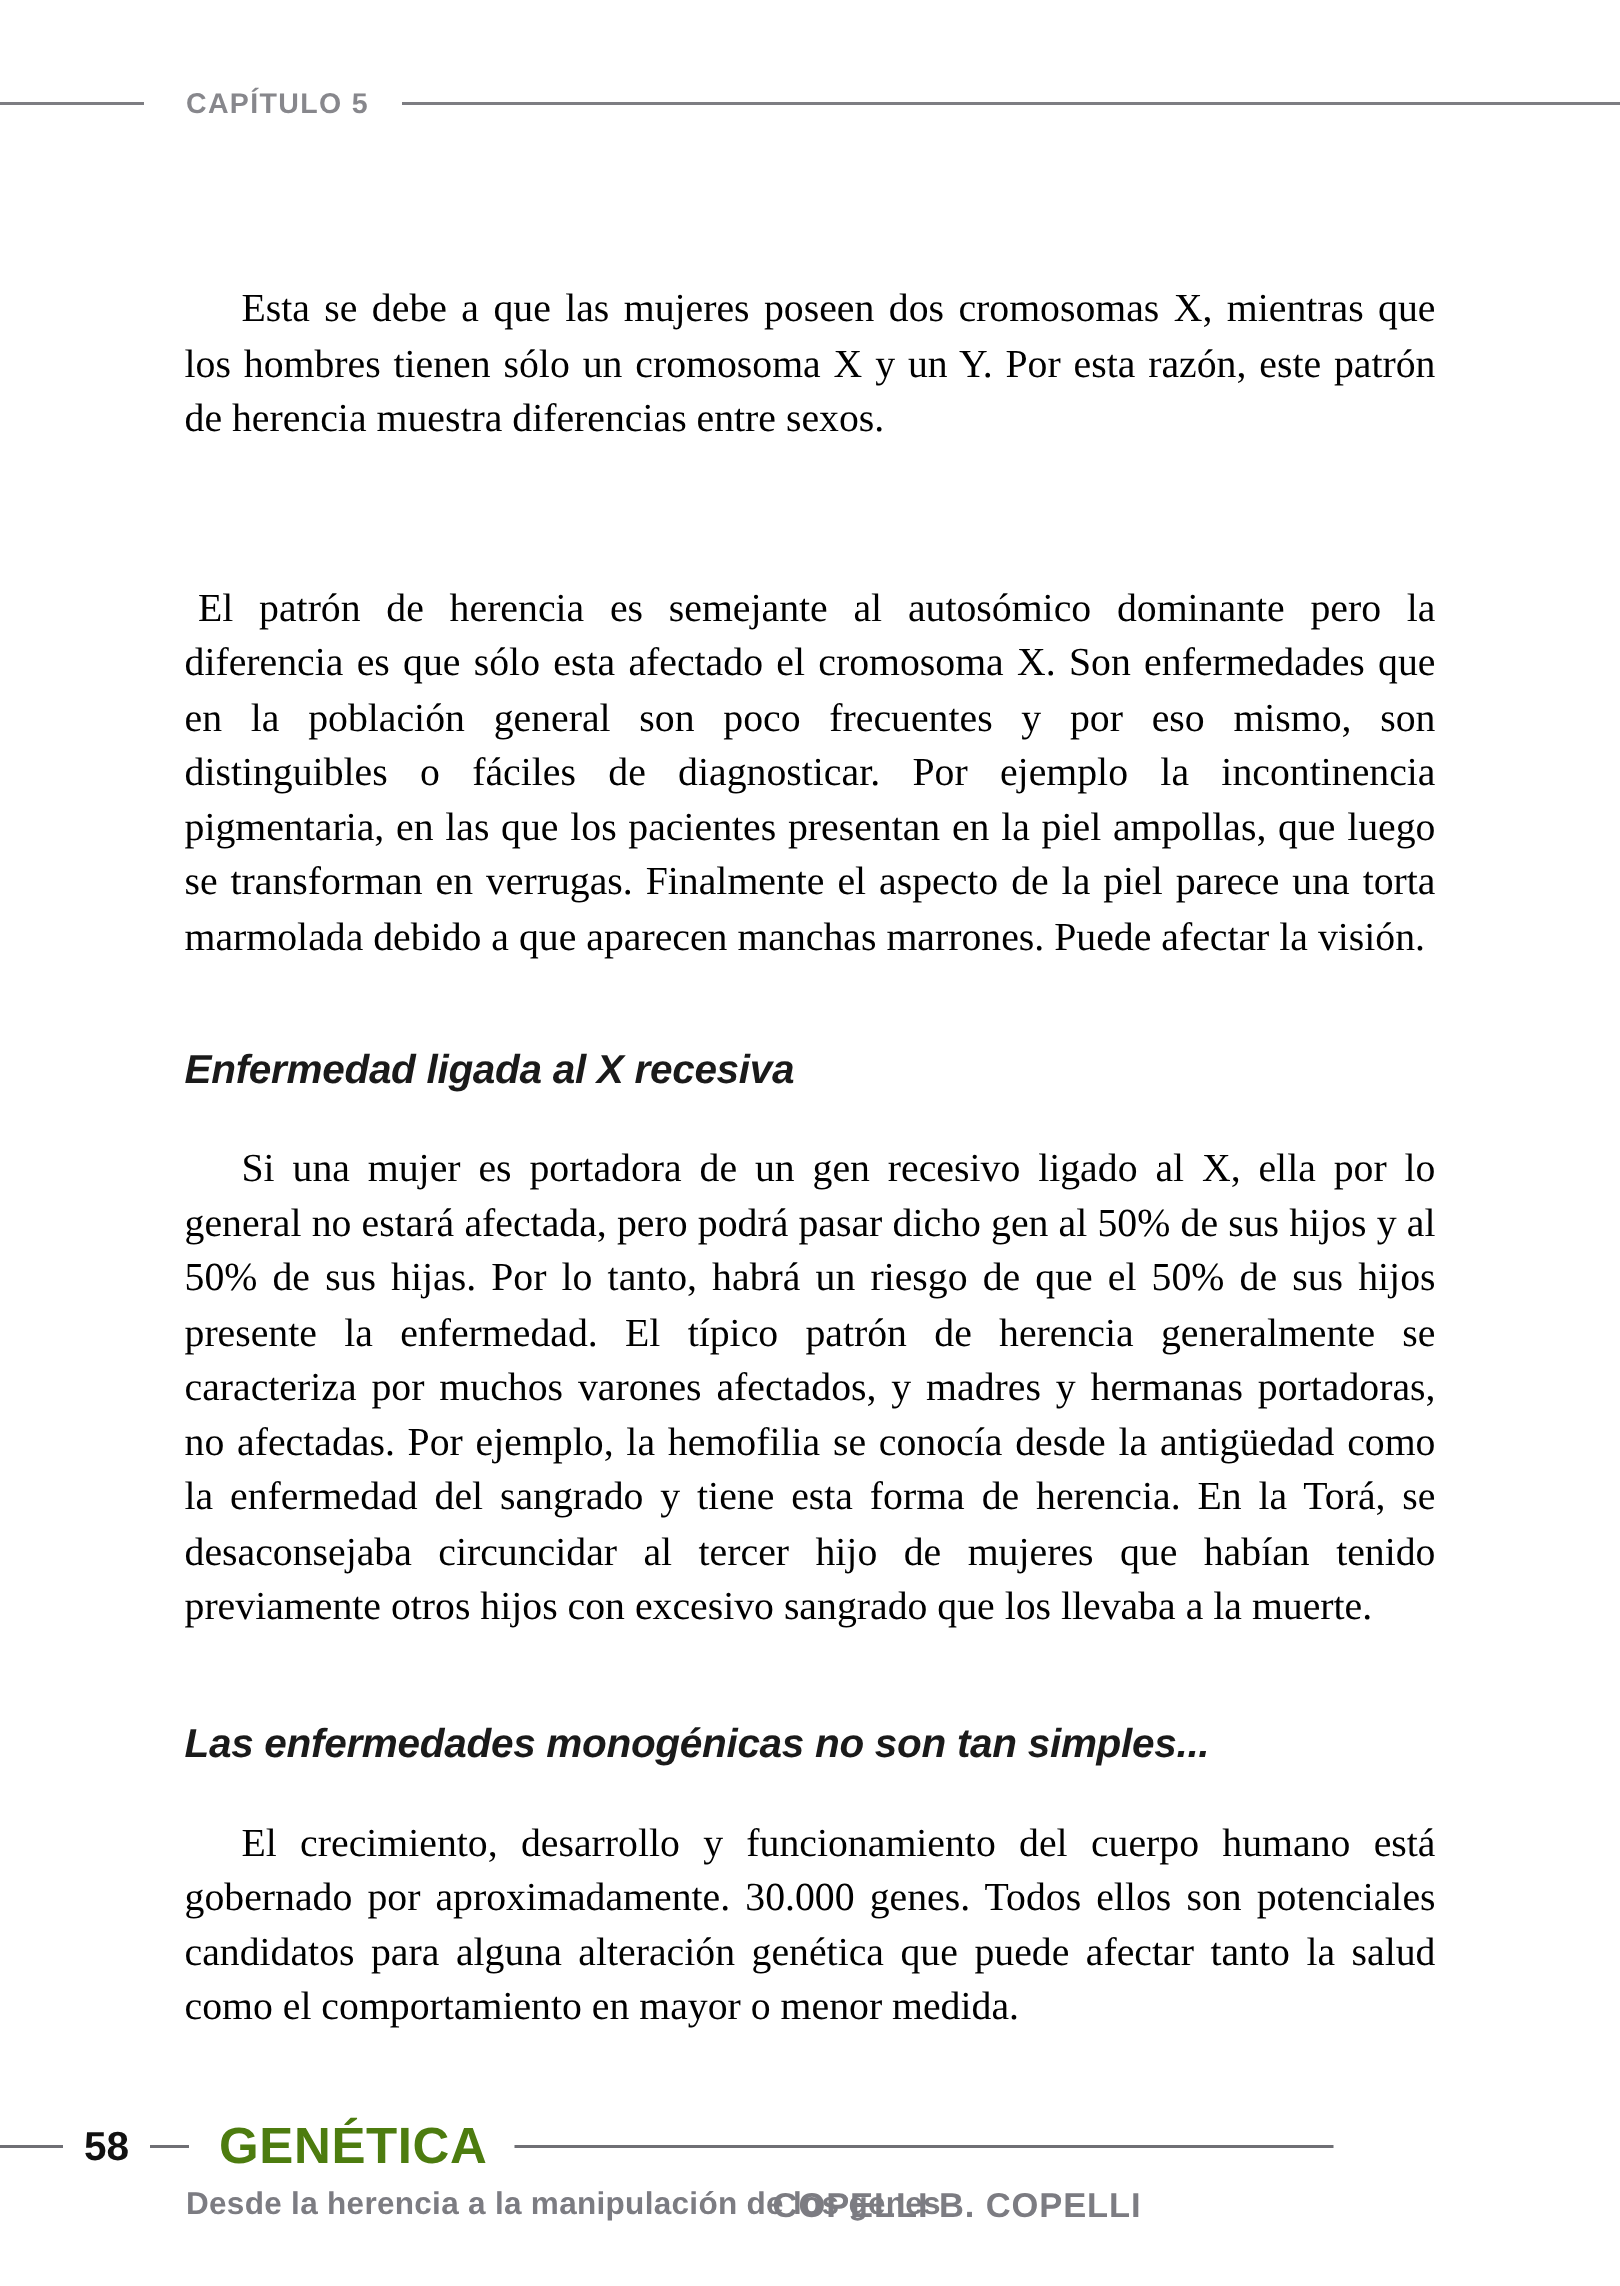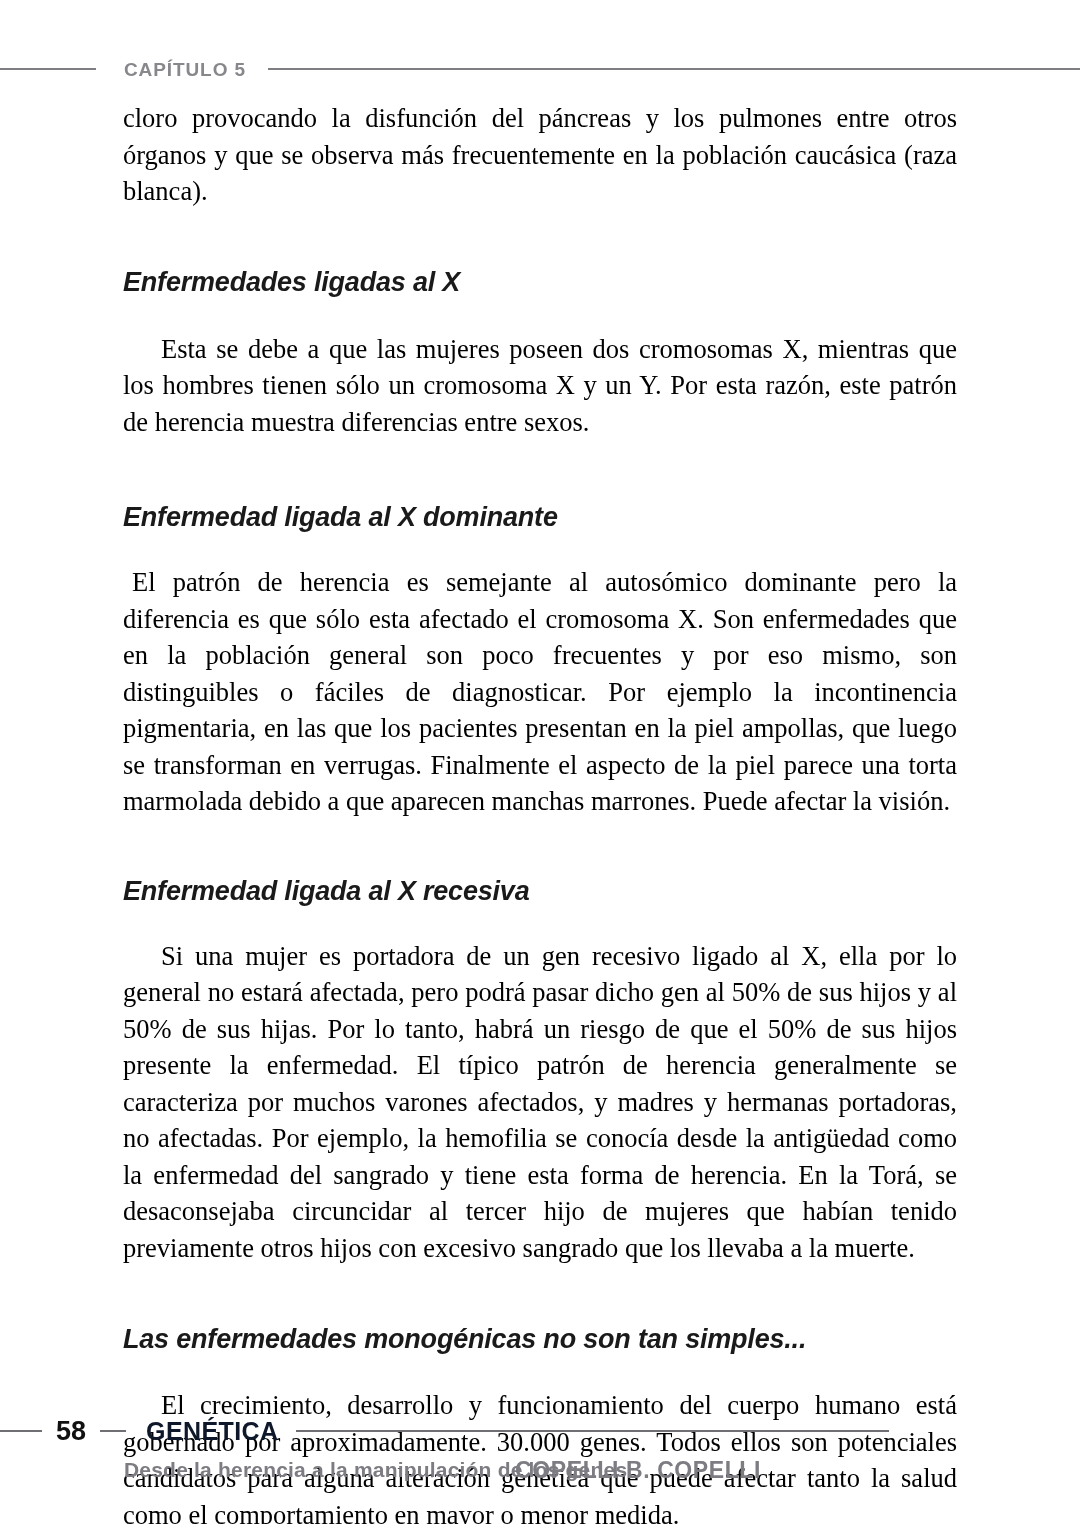--- a/index.html
+++ b/index.html
@@ -181,7 +181,6 @@
 
   <div class="content">
 
-    <p class="body flush">cloro provocando la disfunción del páncreas y los pulmones entre otros órganos y que se observa más frecuentemente en la población caucásica (raza blanca).</p>
     <div class="gap-after-para-1"></div>
 
     <h2 class="section">Enfermedades ligadas al X</h2>

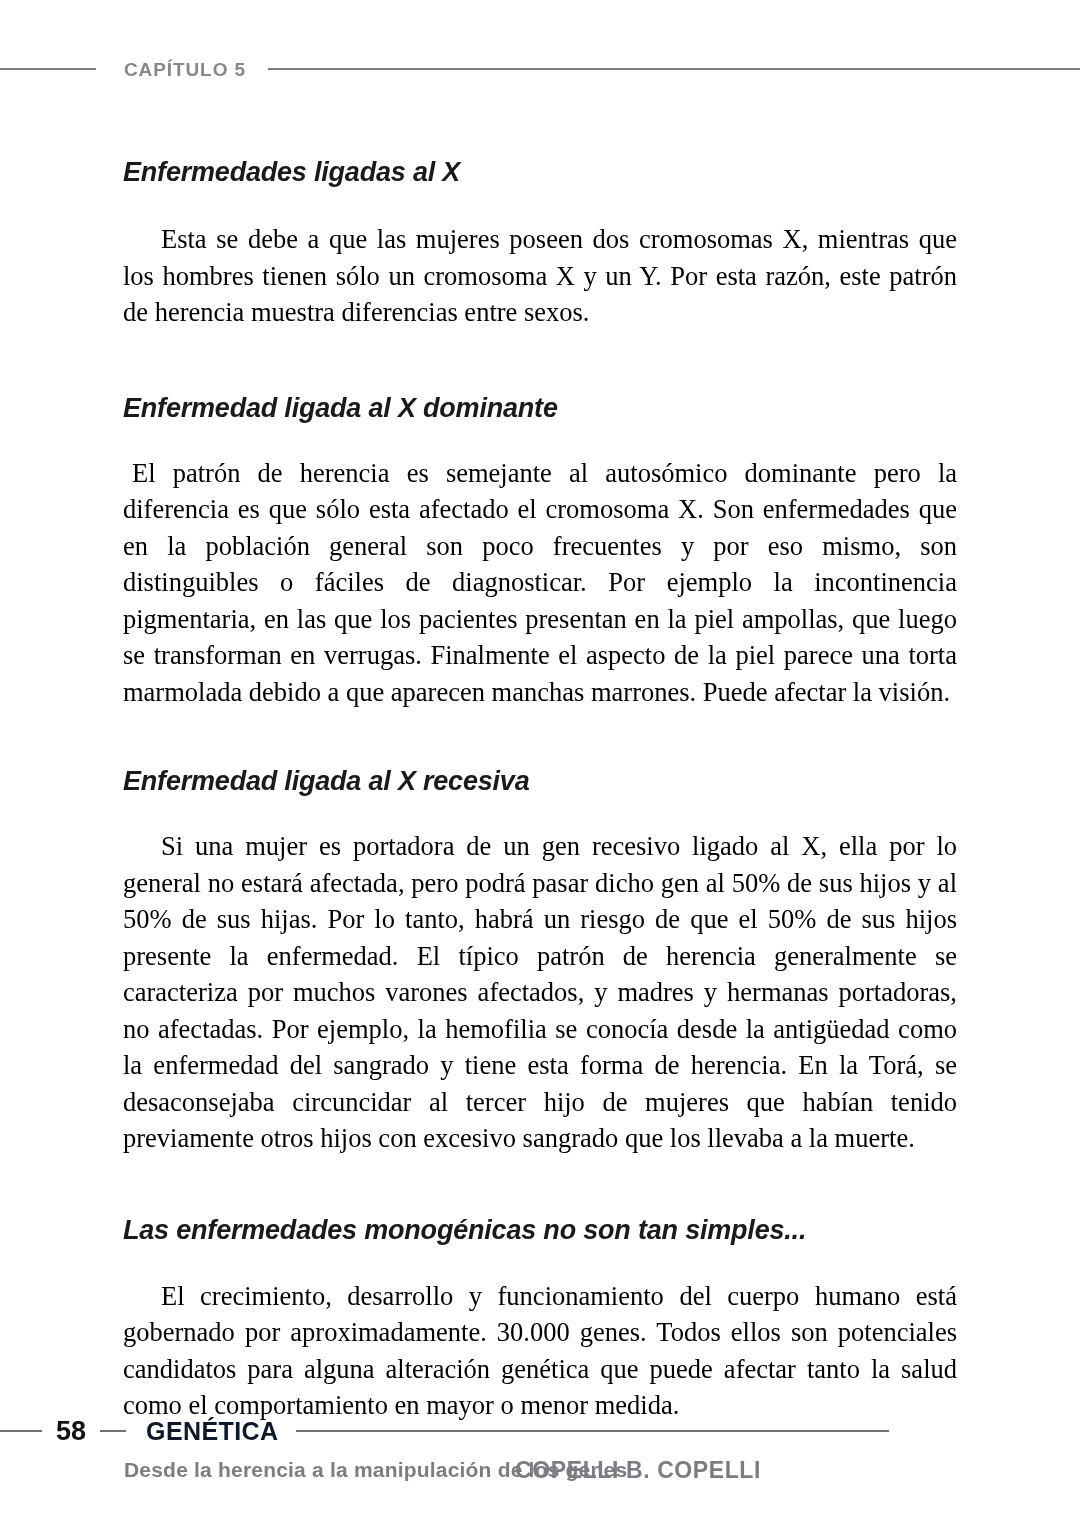--- a/index.html
+++ b/index.html
@@ -183,7 +183,6 @@
 
     <div class="gap-after-para-1"></div>
 
-    <h2 class="section">Enfermedades ligadas al X</h2>
     <div class="gap-after-head-1"></div>
 
     <p class="body indent">Esta se debe a que las mujeres poseen dos cromosomas X, mientras que los hombres tienen sólo un cromosoma X y un Y. Por esta razón, este patrón de herencia muestra diferencias entre sexos.</p>

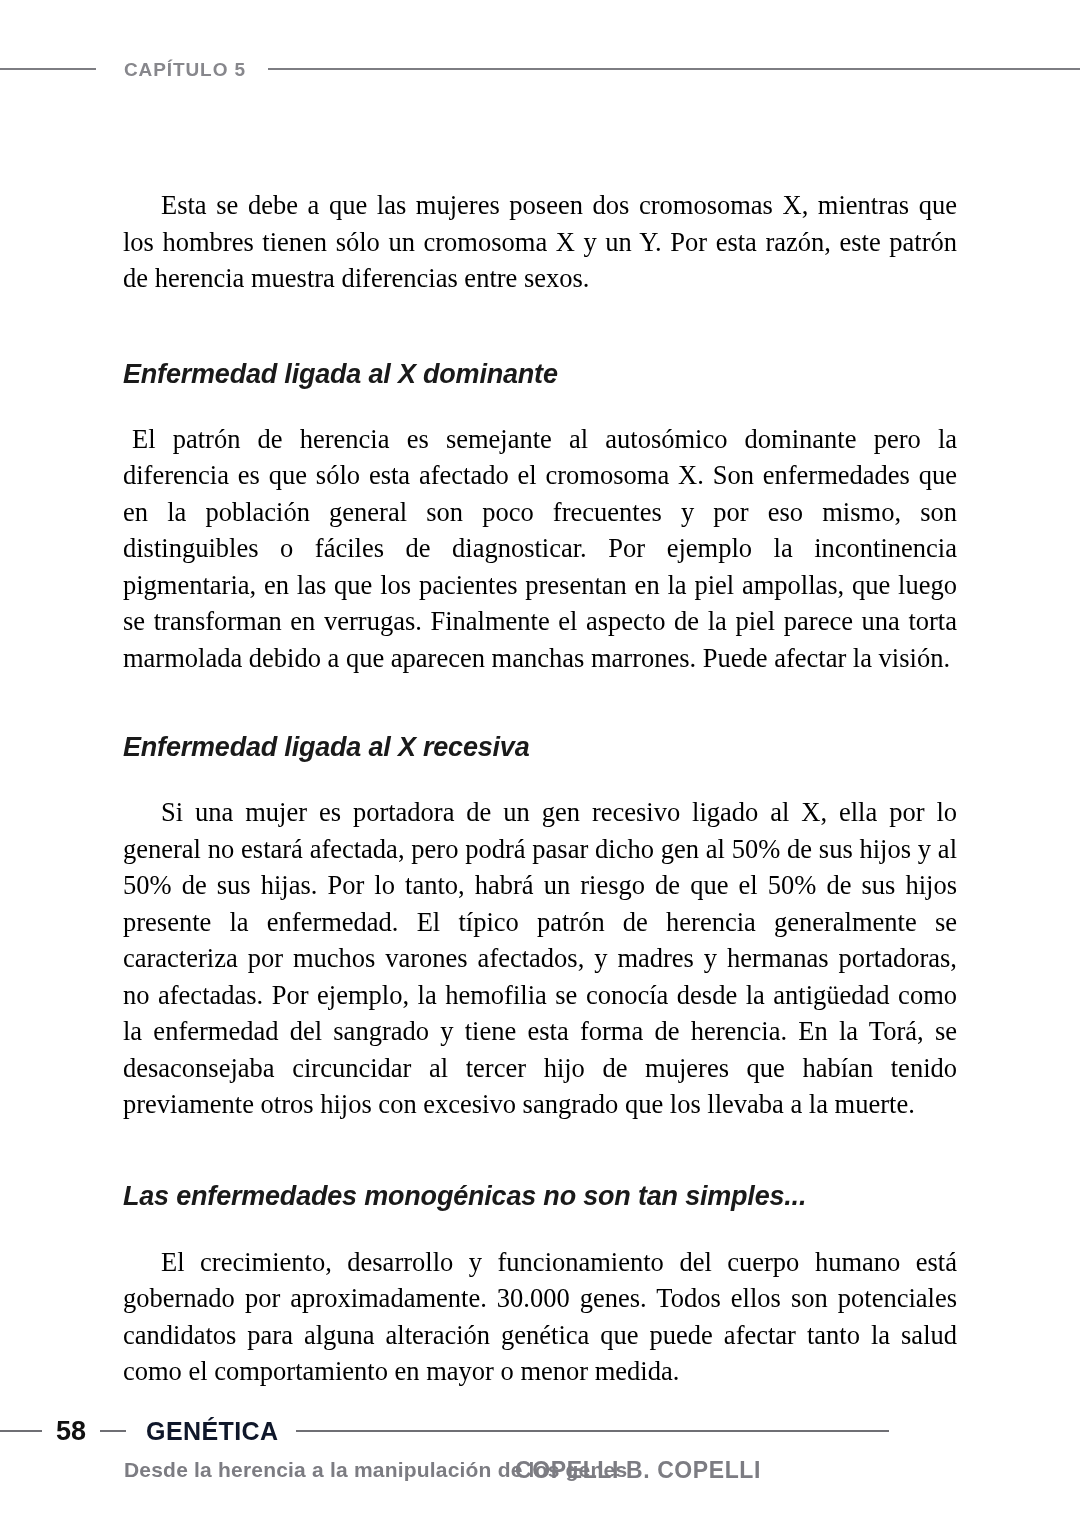--- a/index.html
+++ b/index.html
@@ -188,7 +188,6 @@
     <p class="body indent">Esta se debe a que las mujeres poseen dos cromosomas X, mientras que los hombres tienen sólo un cromosoma X y un Y. Por esta razón, este patrón de herencia muestra diferencias entre sexos.</p>
     <div class="gap-after-para-2"></div>
 
-    <h2 class="section">Enfermedad ligada al X dominante</h2>
     <div class="gap-after-head-2"></div>
 
     <p class="body small-indent">El patrón de herencia es semejante al autosómico dominante pero la diferencia es que sólo esta afectado el cromosoma X. Son enfermedades que en la población general son poco frecuentes y por eso mismo, son distinguibles o fáciles de diagnosticar. Por ejemplo la incontinencia pigmentaria, en las que los pacientes presentan en la piel ampollas, que luego se transforman en verrugas. Finalmente el aspecto de la piel parece una torta marmolada debido a que aparecen manchas marrones. Puede afectar la visión.</p>

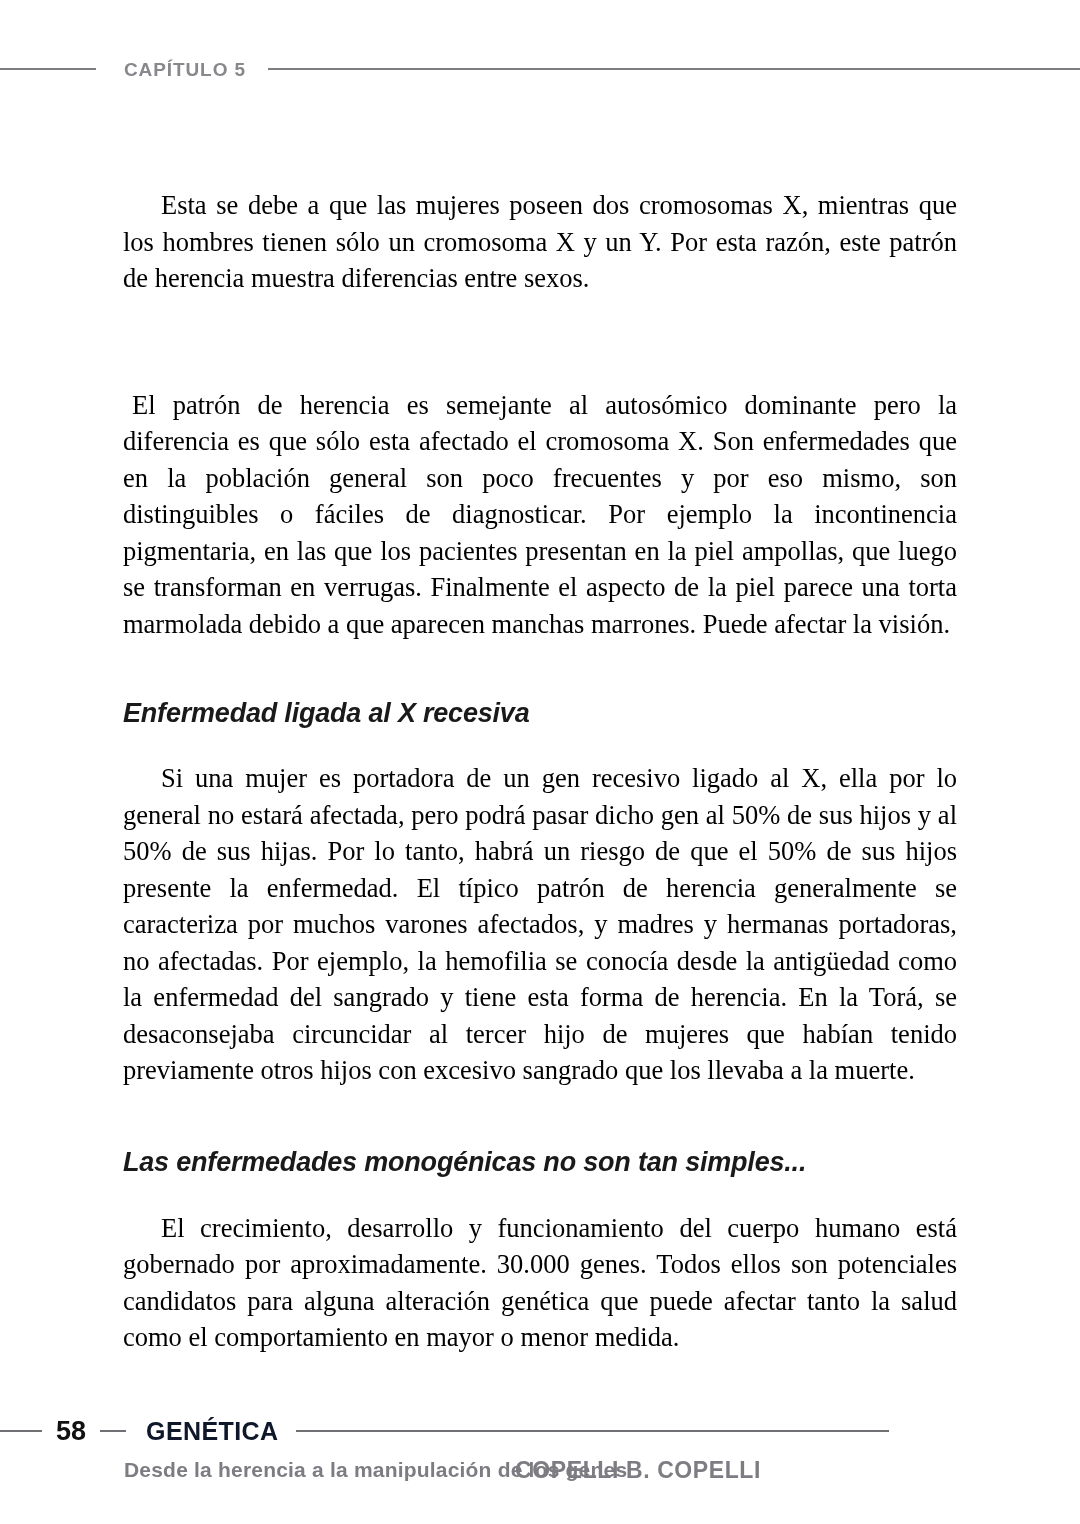--- a/index.html
+++ b/index.html
@@ -127,9 +127,9 @@
     margin: 0 18px 0 20px;
     font-family: "Liberation Sans", "DejaVu Sans", sans-serif;
     font-weight: bold;
-    font-size: 25px;
+    font-size: 34px;
     letter-spacing: 0.4px;
-    color: #0f172a;
+    color: #4d7c0f;
     line-height: 1;
     white-space: nowrap;
   }

